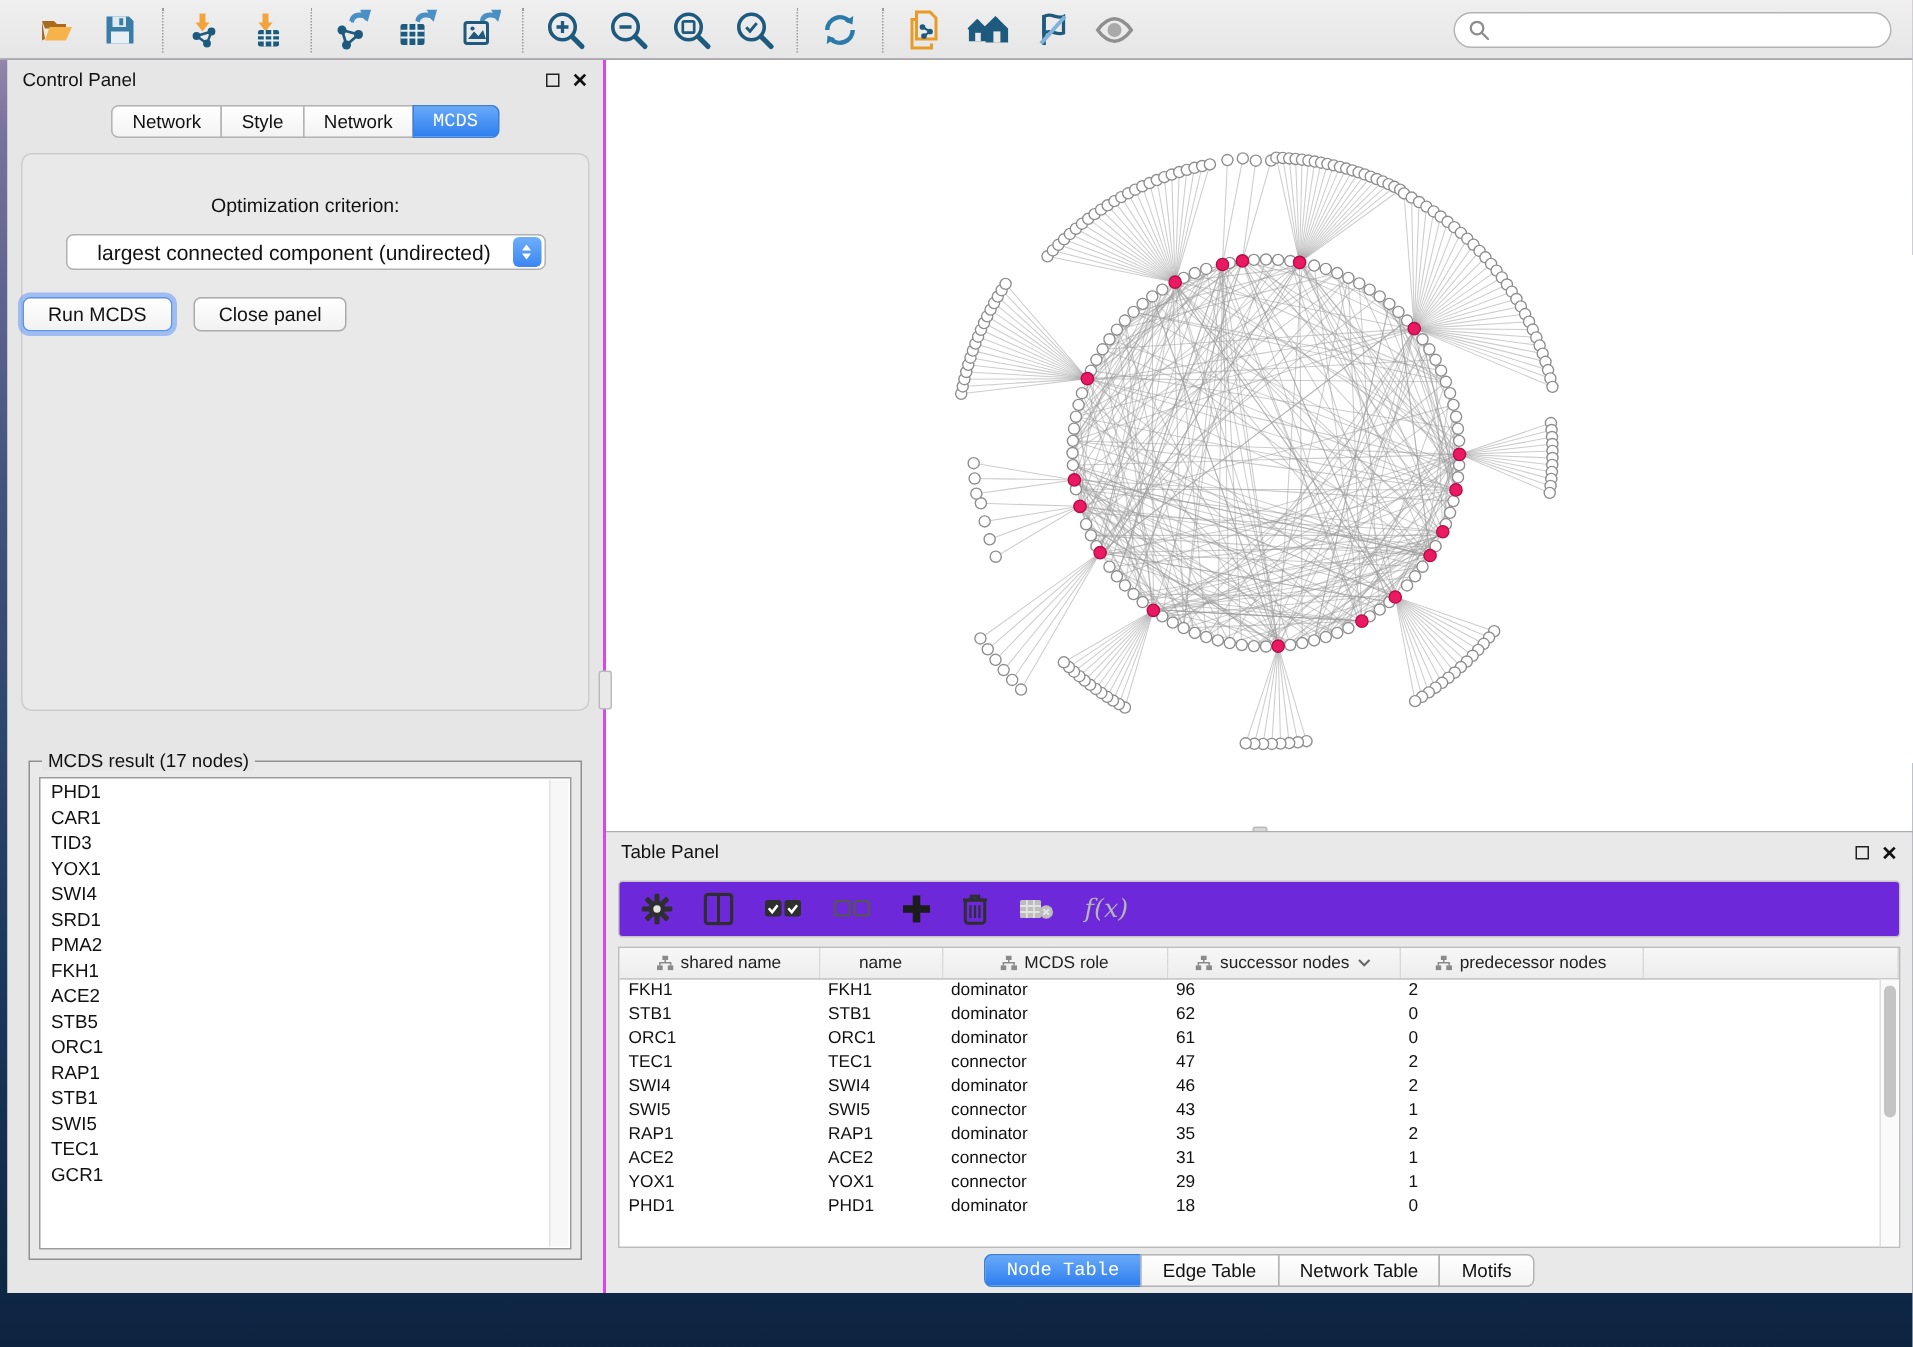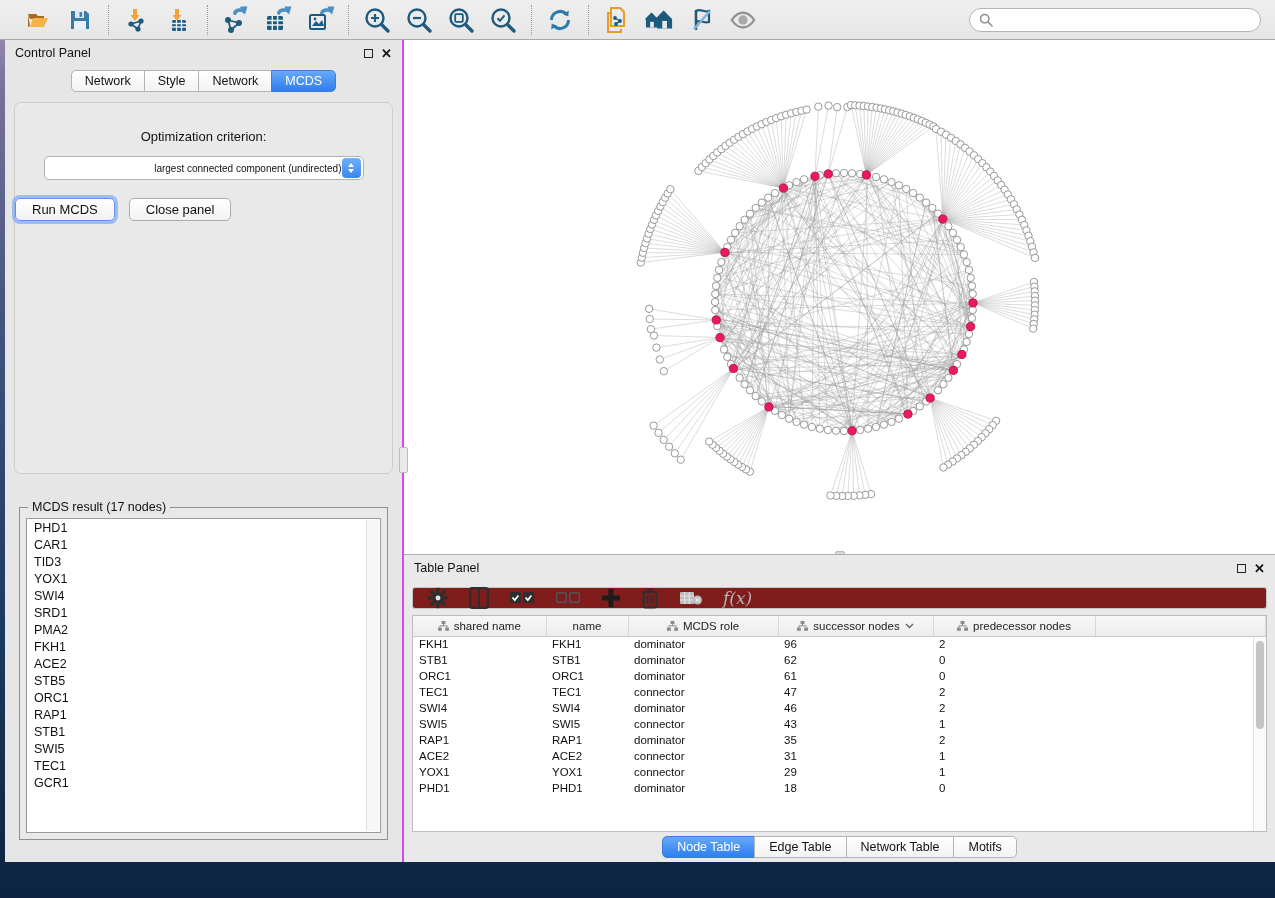--- a/index.html
+++ b/index.html
@@ -30,7 +30,7 @@
   .seg-btn { border:1px solid #b3b3b3; background:linear-gradient(#ffffff,#f3f3f3); color:#111; font-size:12.5px; padding:3px 13px; margin-left:-1px; cursor:pointer; }
   .seg-btn:first-child { border-radius:5px 0 0 5px; margin-left:0; }
   .seg-btn:last-child { border-radius:0 5px 5px 0; }
-  .seg-btn.active { background:linear-gradient(#67a9f8,#2f7ef0); color:#fff; border-color:#3c7fd8; }
+  .seg-btn.active { background:linear-gradient(#67a9f8,#2f7ef0); color:#fff; border-color:#3c7fd8;font-family:Liberation Mono, monospace; }
   .cp-body { position:absolute; left:9px; right:9px; top:46px; bottom:0; }
   .cp-tabpane { position:absolute; left:0; right:0; top:16px; height:372px; background:#e9e9e9; border:1px solid #cdcdcd; border-radius:7px; padding-top:26px; text-align:center; }
   .opt-label { font-size:13px; color:#111; margin-bottom:12px; }

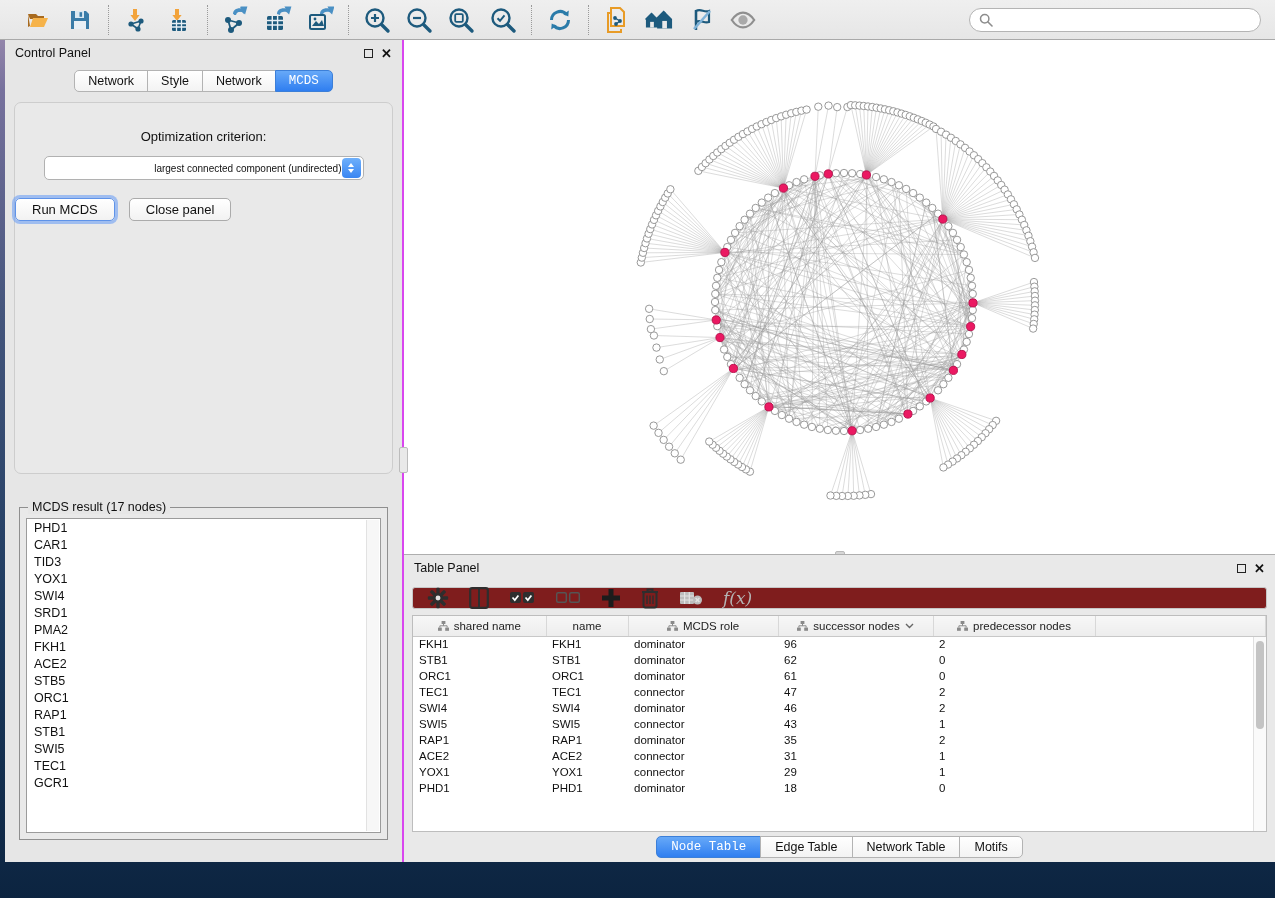--- a/index.html
+++ b/index.html
@@ -35,7 +35,7 @@
   .cp-tabpane { position:absolute; left:0; right:0; top:16px; height:372px; background:#e9e9e9; border:1px solid #cdcdcd; border-radius:7px; padding-top:26px; text-align:center; }
   .opt-label { font-size:13px; color:#111; margin-bottom:12px; }
   .dropdown { width:320px; height:24px; margin:0 auto 18px auto; background:#fff; border:1px solid #b1b1b1; border-radius:5px; display:flex; align-items:center; cursor:pointer; }
-  .dropdown .dd-text { flex:1; font-size:10px; text-align:right; color:#111; padding-left:6px; white-space:nowrap; }
+  .dropdown .dd-text { flex:1; font-size:14px; text-align:center; color:#111; padding-left:6px; white-space:nowrap; }
   .dd-stepper { width:19px; height:20px; margin-right:2px; border-radius:4px; background:linear-gradient(#6fb0fb,#3a86f2); display:flex; flex-direction:column; align-items:center; justify-content:center; gap:2px; }
   .dd-stepper i { width:0; height:0; border-left:3.5px solid transparent; border-right:3.5px solid transparent; }
   .dd-up { border-bottom:4px solid #fff; }

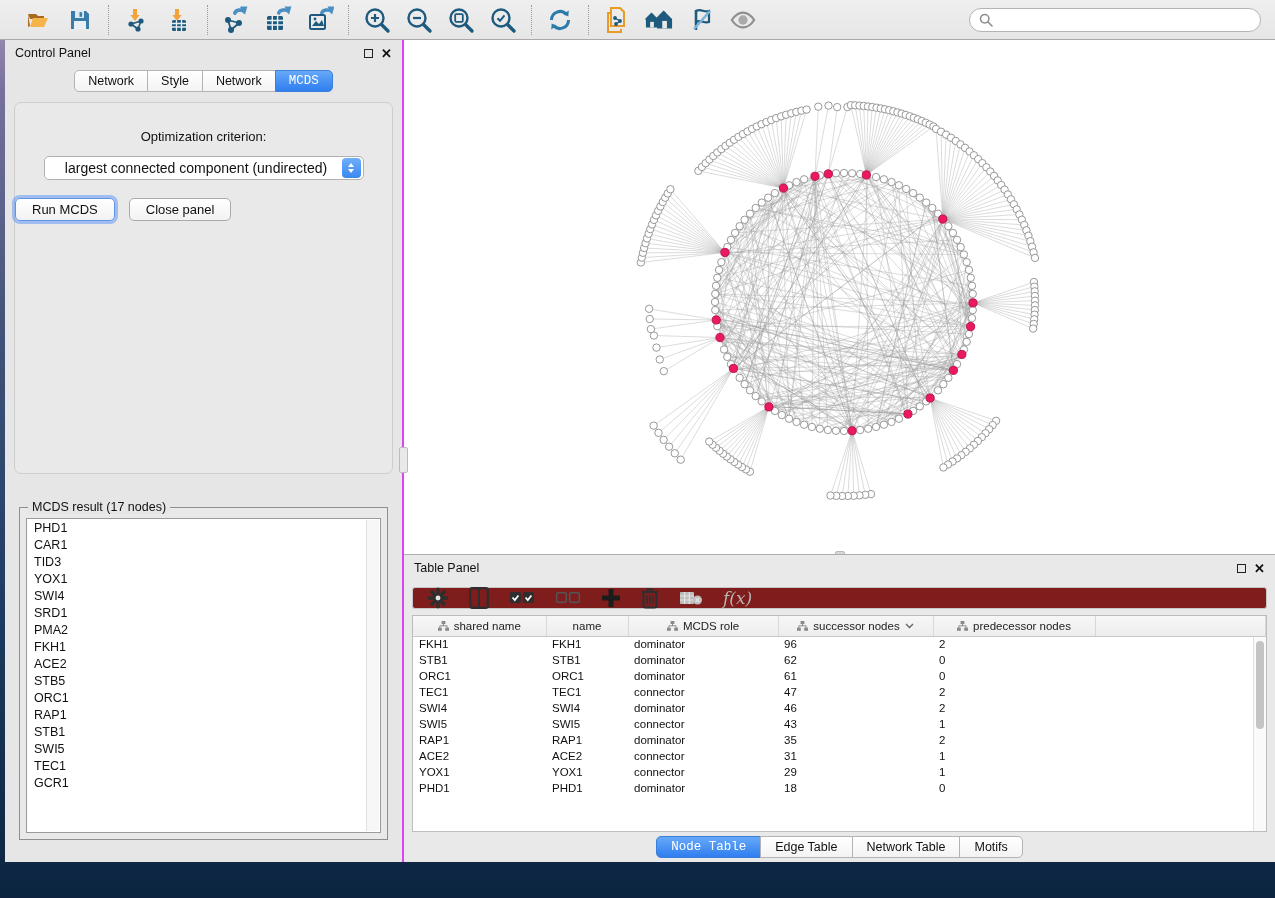--- a/index.html
+++ b/index.html
@@ -69,7 +69,7 @@
 
   
   .tpanel { flex:1; background:#e9e9e9; display:flex; flex-direction:column; position:relative; }
-  .tp-toolbar { margin:6px 8px 6px 8px; height:22px; background:#7f1d1d; border:1px solid #c6c6c6; border-radius:3px; display:flex; align-items:center; gap:20px; padding:0 14px; }
+  .tp-toolbar { margin:6px 8px 6px 8px; height:38px; background:#6d28d9; border:1px solid #c6c6c6; border-radius:3px; display:flex; align-items:center; gap:20px; padding:0 14px; }
   .tp-ic { display:flex; align-items:center; justify-content:center; cursor:pointer; }
   .fx { font-family:"DejaVu Serif", serif; font-style:italic; font-size:17px; color:#b5b5b5; }
   .tbl-wrap { margin:0 8px; flex:1; background:#fff; border:1px solid #bdbdbd; position:relative; overflow:hidden; }

